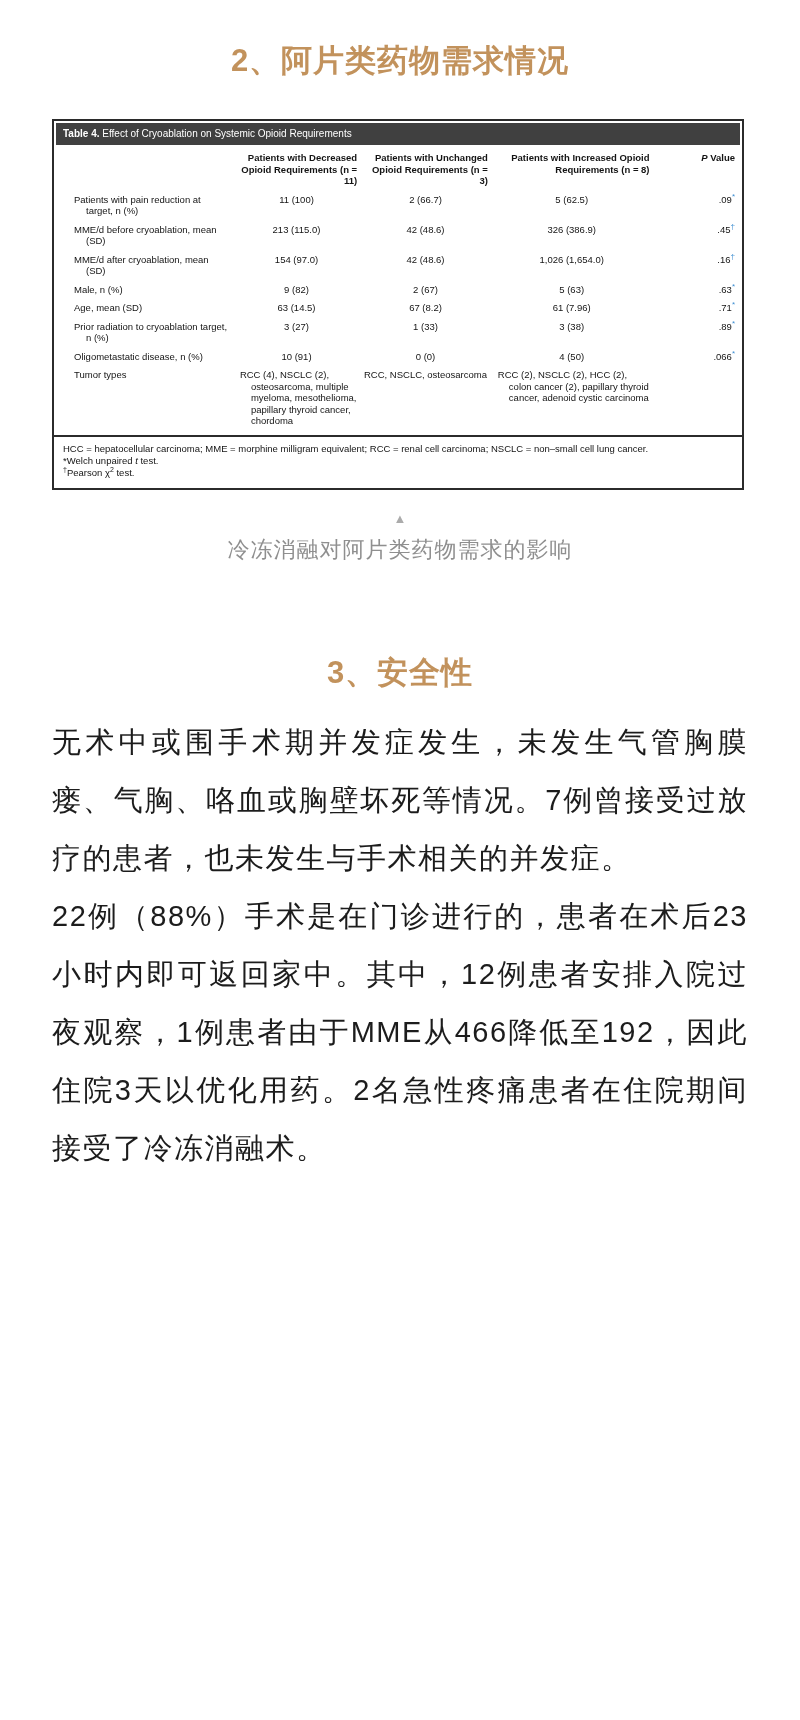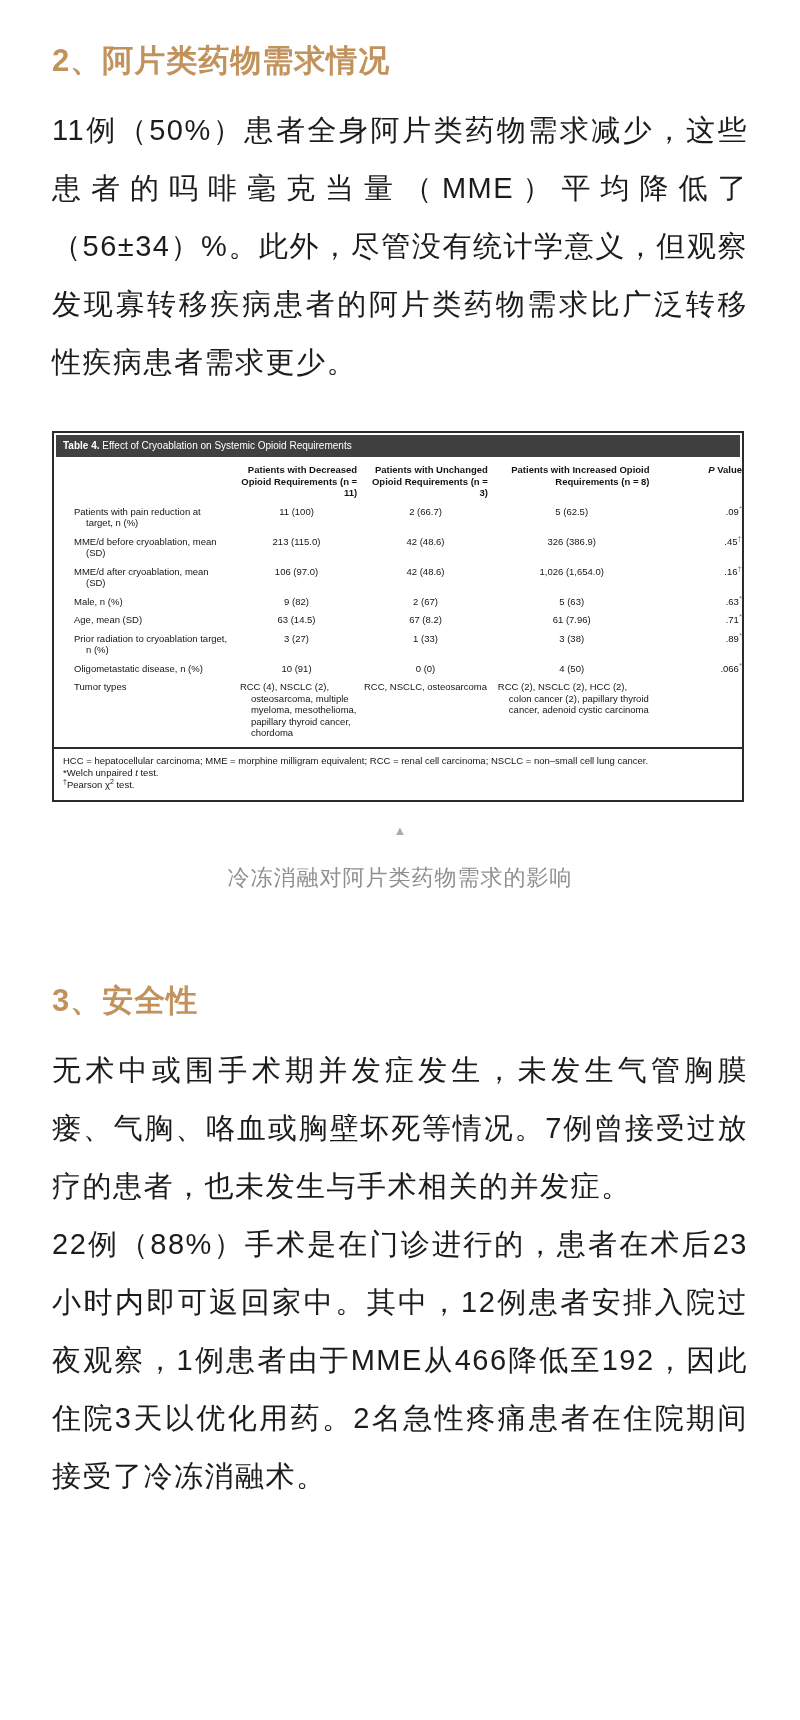--- a/index.html
+++ b/index.html
@@ -23,6 +23,7 @@
     font-weight: bold;
     color: var(--accent, #c2925c);
     letter-spacing: 1px;
+    text-align: center;
   }
   .section-heading.mt-lg { margin-top: 88px; }
   .section-heading.mt-sm { margin-top: 20px; margin-bottom: 24px; }

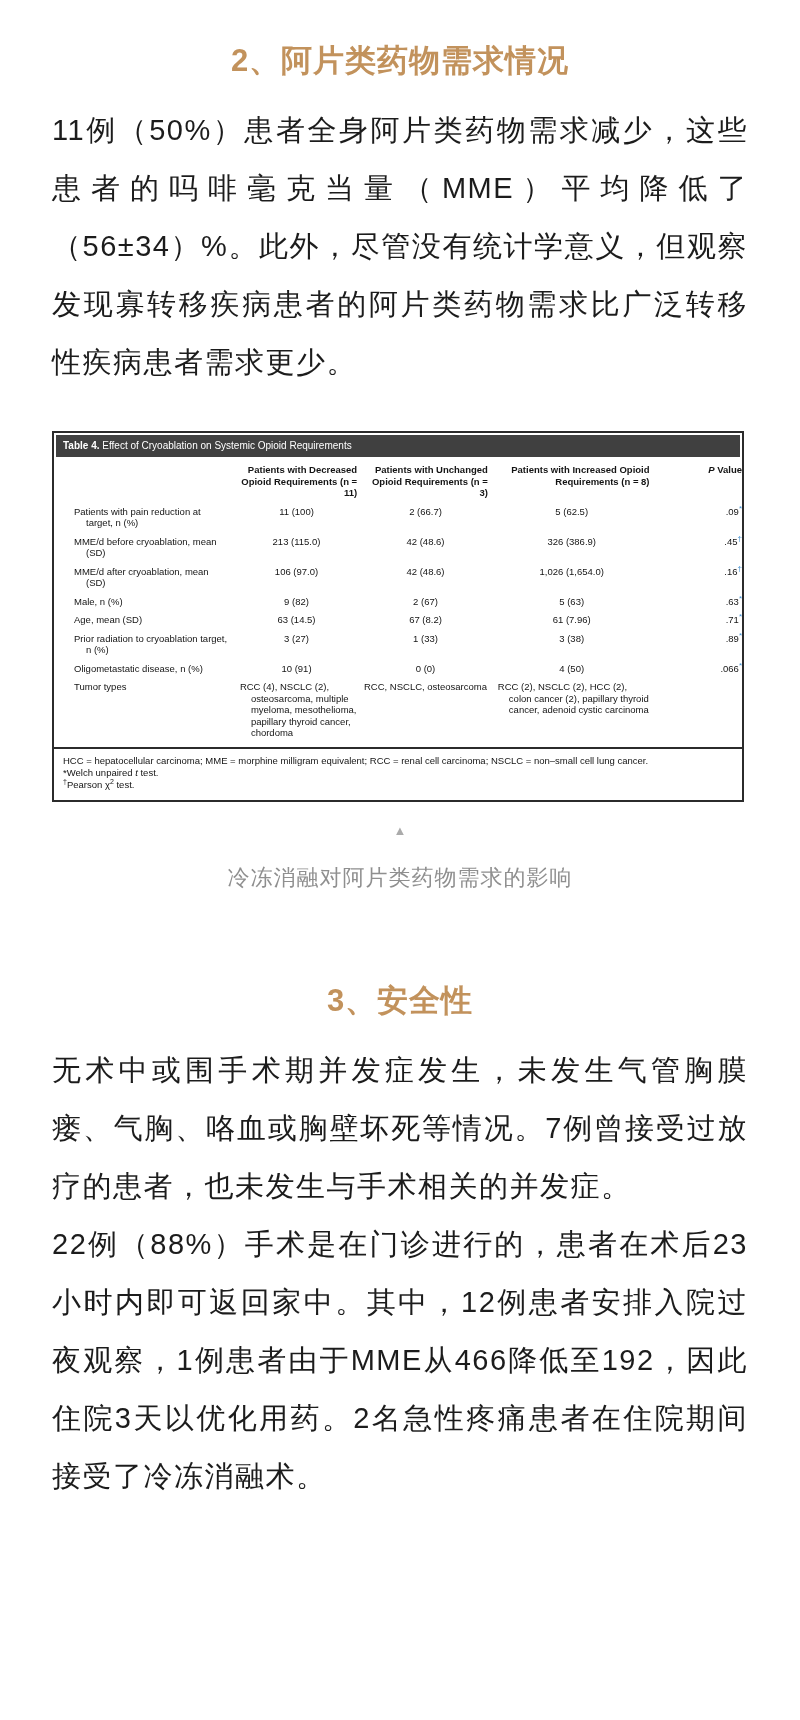--- a/index.html
+++ b/index.html
@@ -129,7 +129,6 @@
 <div class="page">
 
   <h2 class="section-heading">2、阿片类药物需求情况</h2>
-  <p class="body-text">11例（50%）患者全身阿片类药物需求减少，这些患者的吗啡毫克当量（MME）平均降低了（56±34）%。此外，尽管没有统计学意义，但观察发现寡转移疾病患者的阿片类药物需求比广泛转移性疾病患者需求更少。</p>
 
   <div class="figure">
     <div class="sci-table">

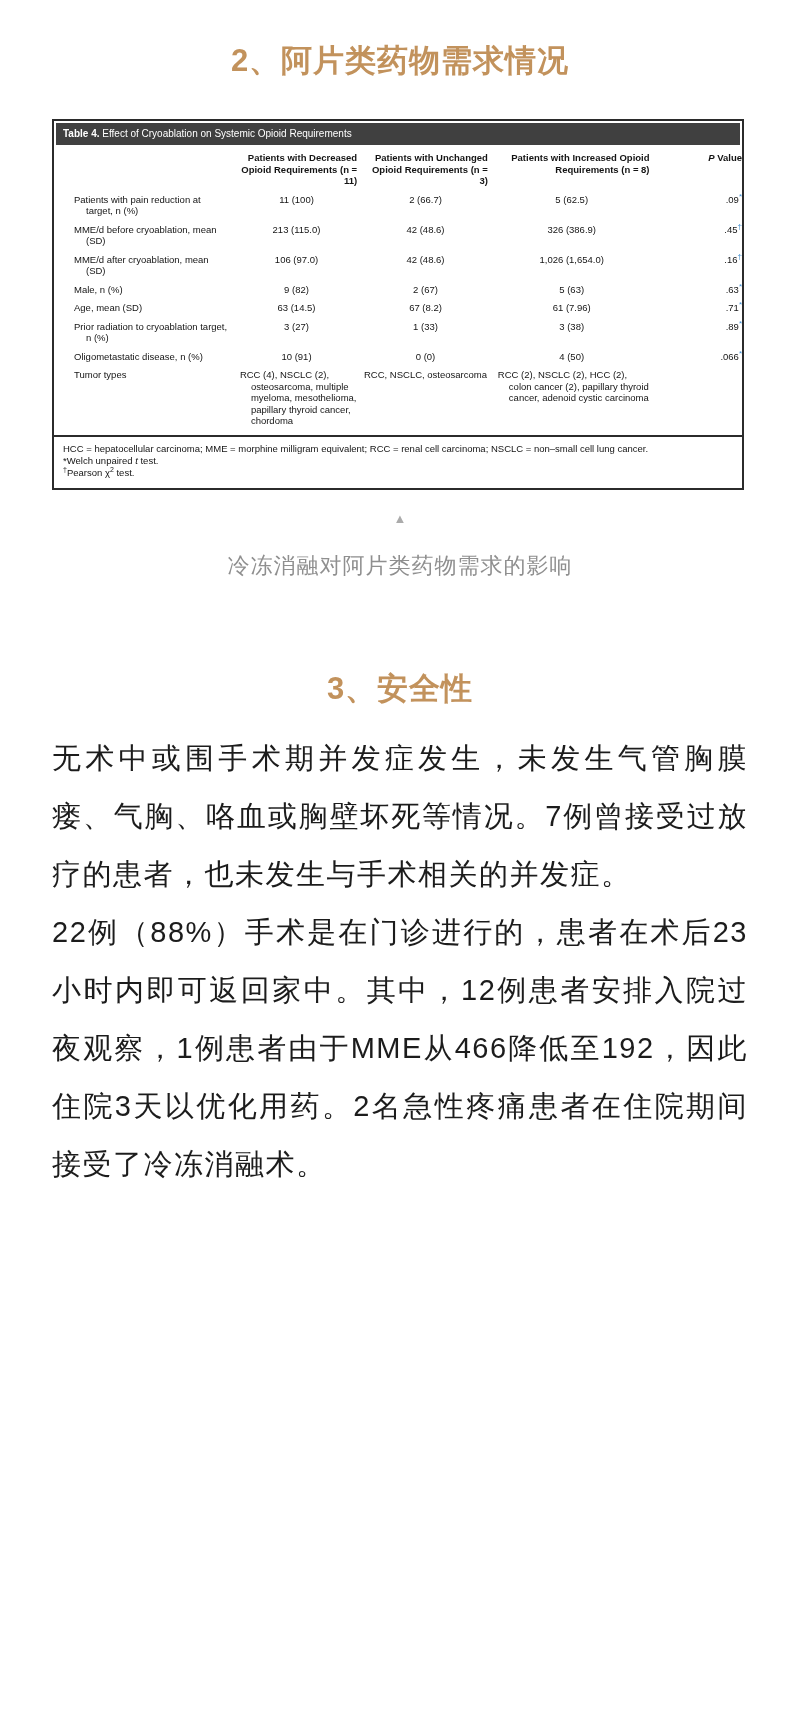--- a/index.html
+++ b/index.html
@@ -85,7 +85,7 @@
   }
   table.tbl th.pv-h, table.tbl td.pv {
     text-align: right;
-    padding-right: 0;
+    padding-right: 7px;
     white-space: nowrap;
   }
   .it { font-style: italic; }

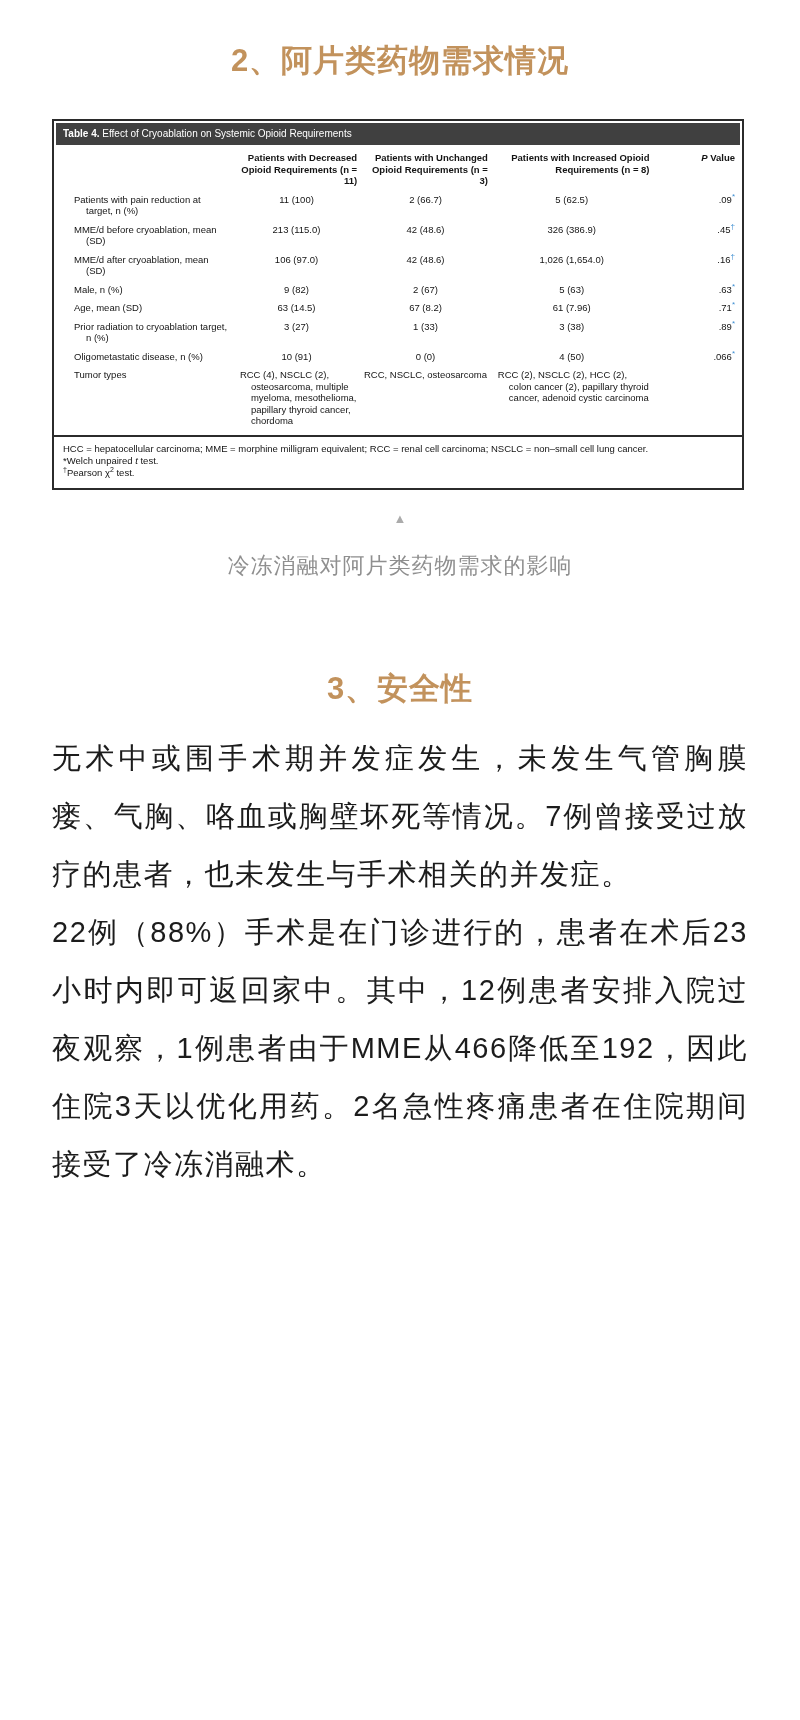--- a/index.html
+++ b/index.html
@@ -169,7 +169,7 @@
           </tr>
           <tr>
             <td class="rl">MME/d after cryoablation, mean (SD)</td>
-            <td>106 (97.0)</td>
+            <td>154 (97.0)</td>
             <td>42 (48.6)</td>
             <td>1,026 (1,654.0)</td>
             <td class="pv"><span>.16</span><span class="pm">†</span></td>

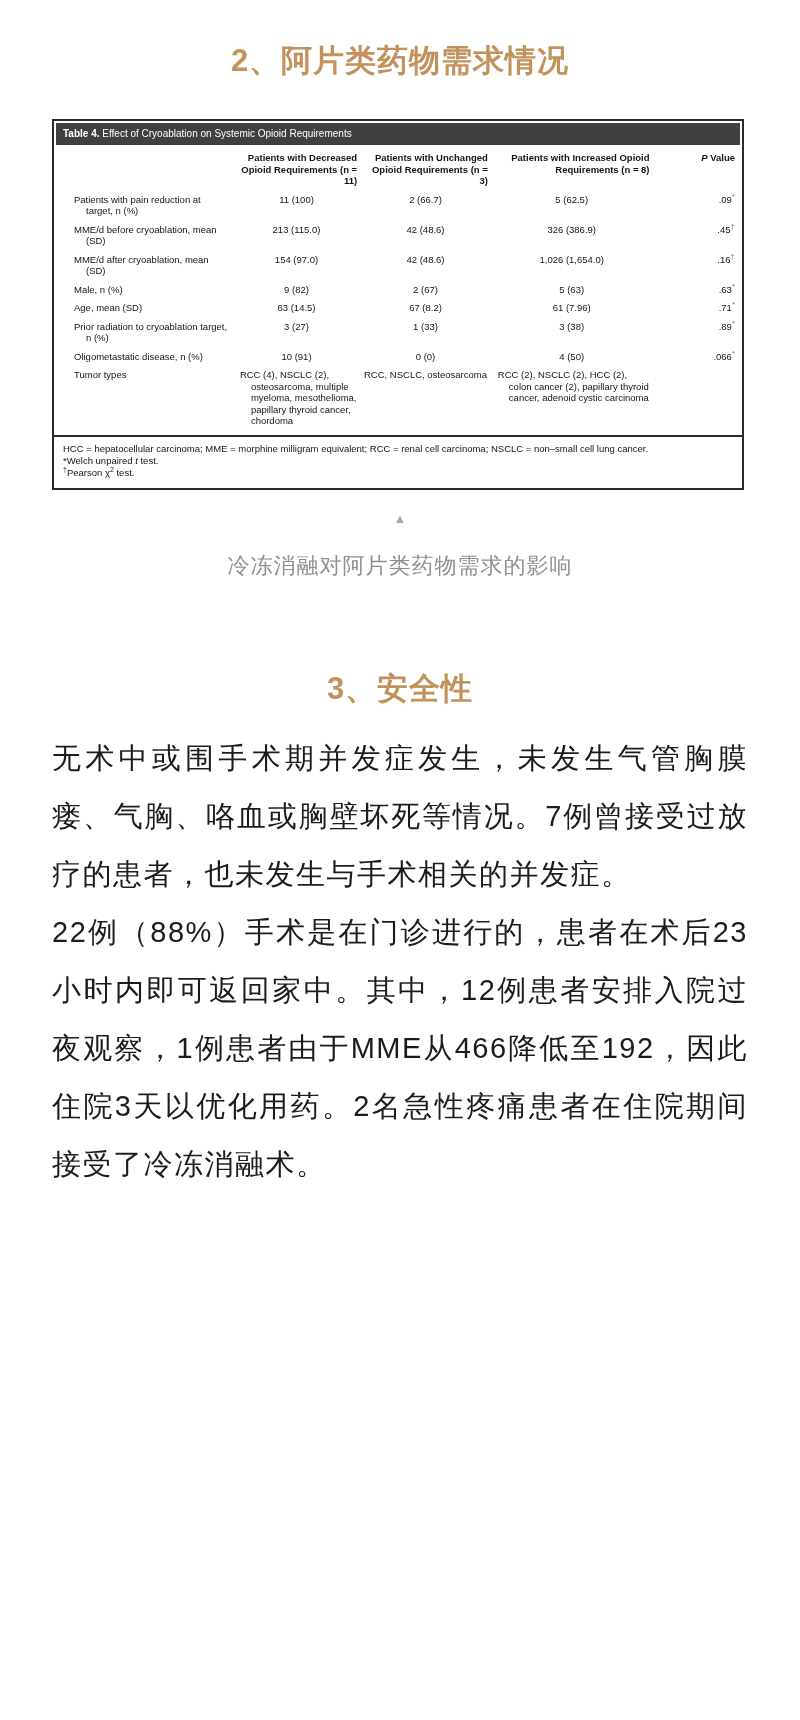--- a/index.html
+++ b/index.html
@@ -115,7 +115,7 @@
     color: #ababab;
   }
   .fig-caption {
-    margin-top: 24px;
+    margin-top: 8px;
     text-align: center;
     font-size: 22px;
     line-height: 32px;

